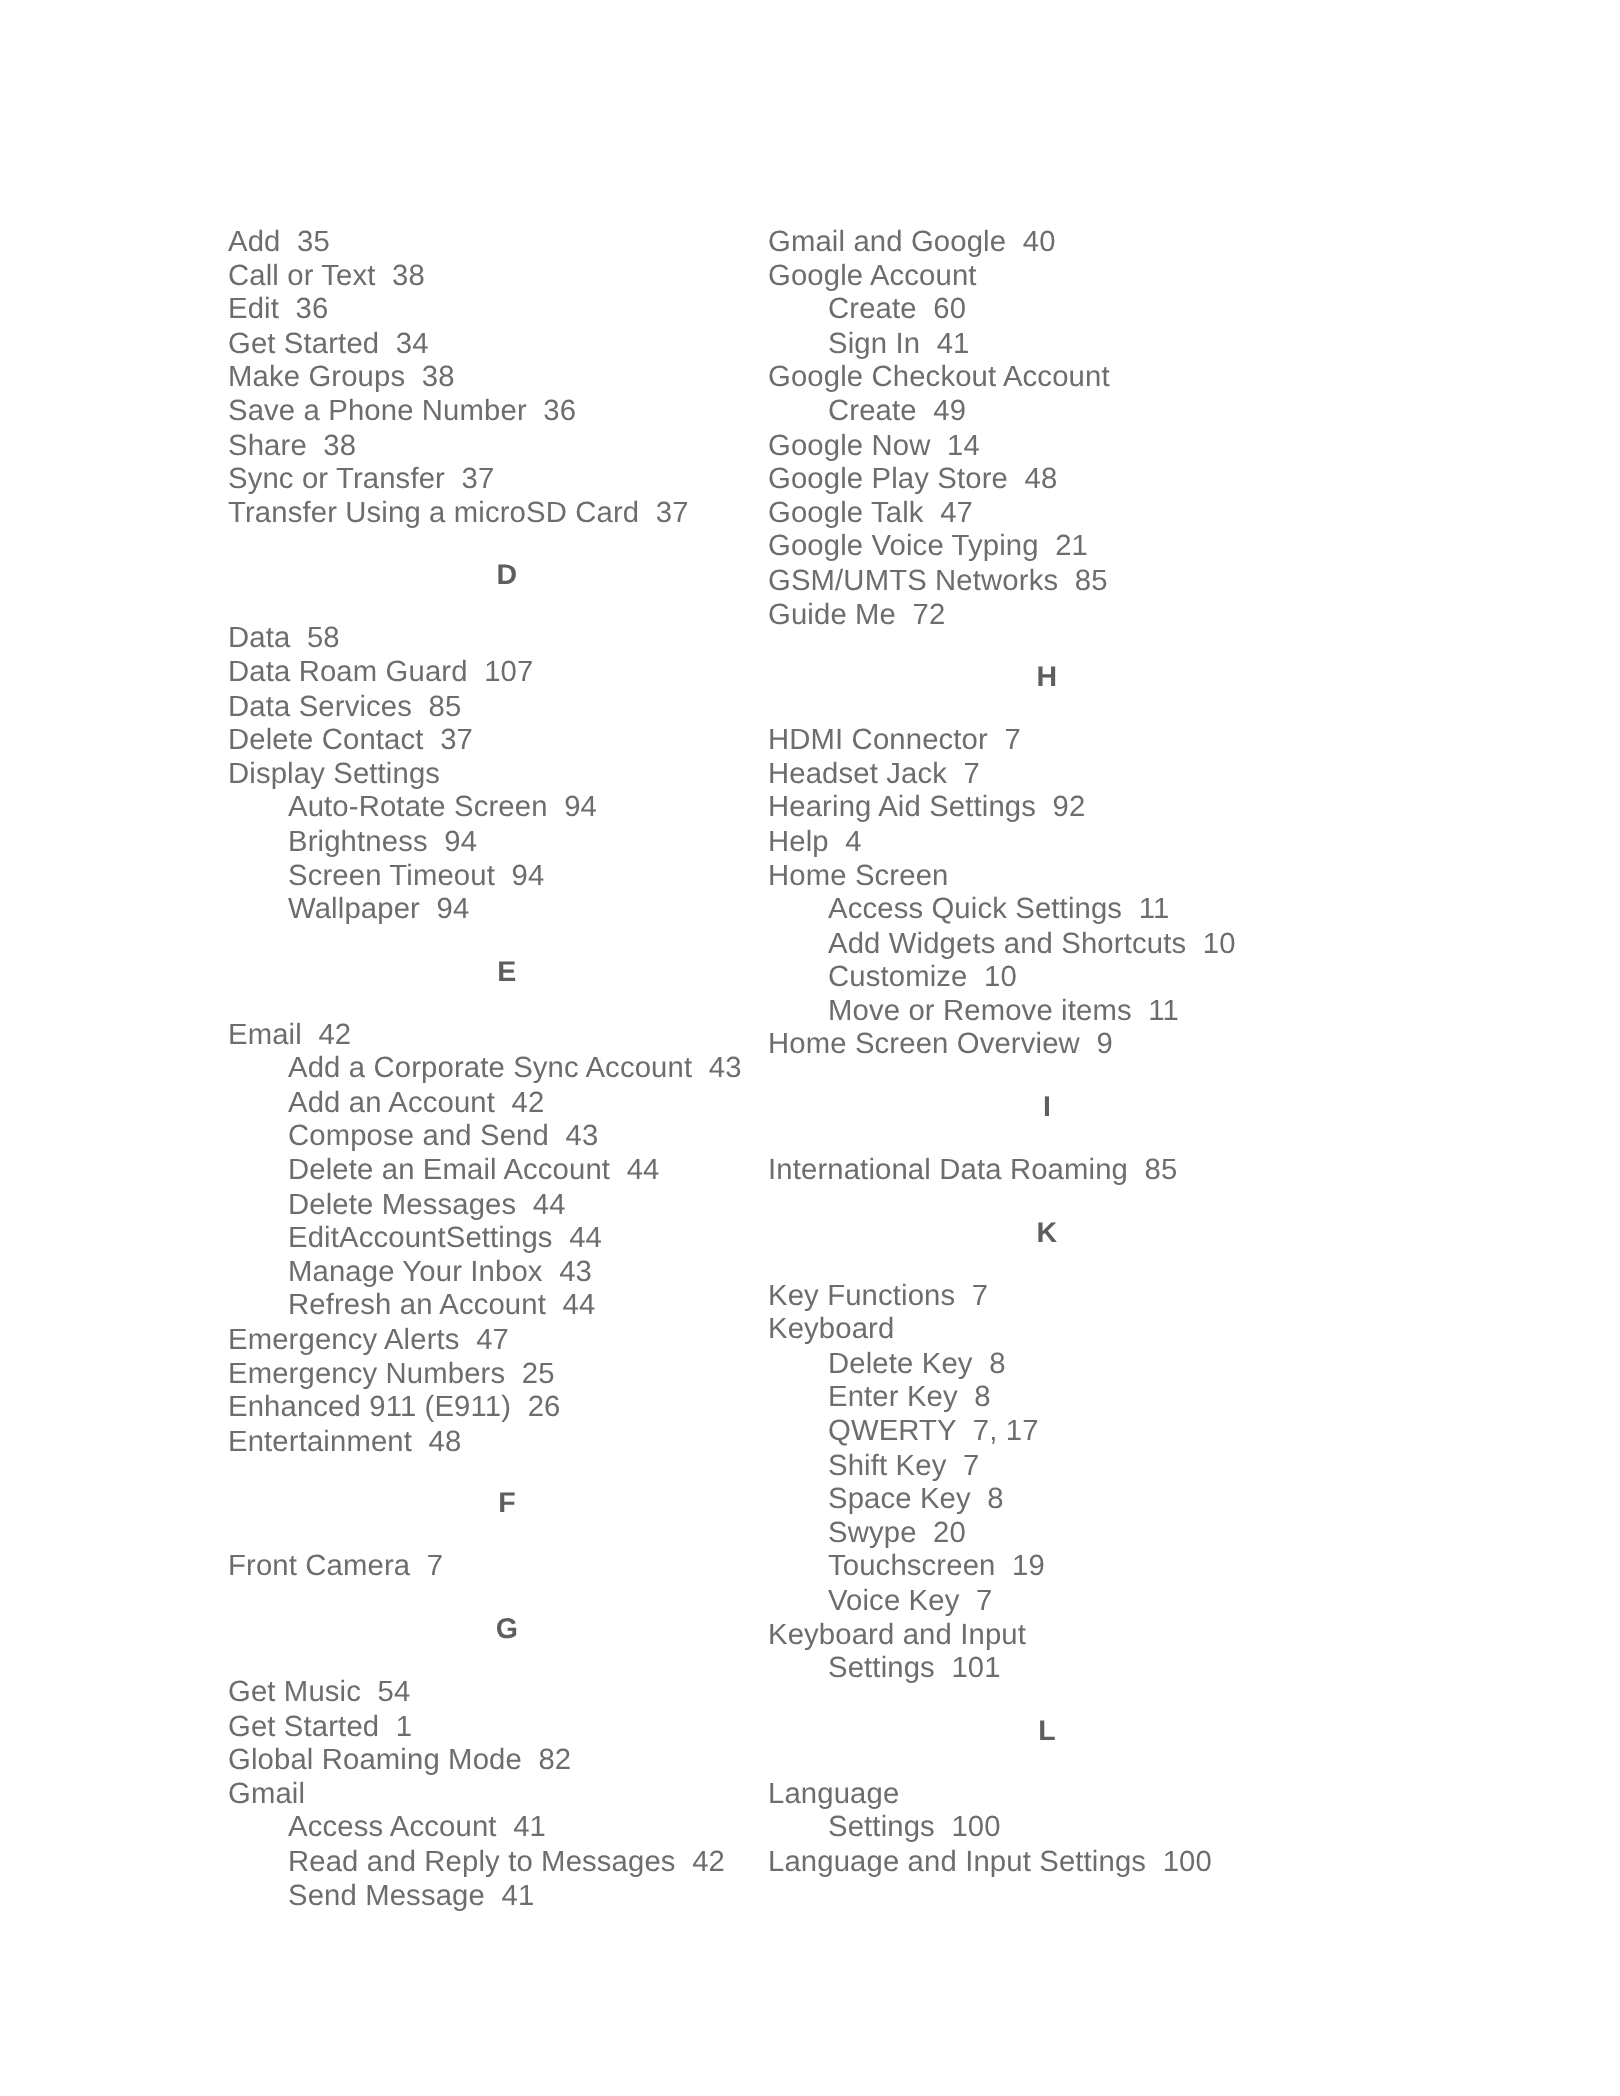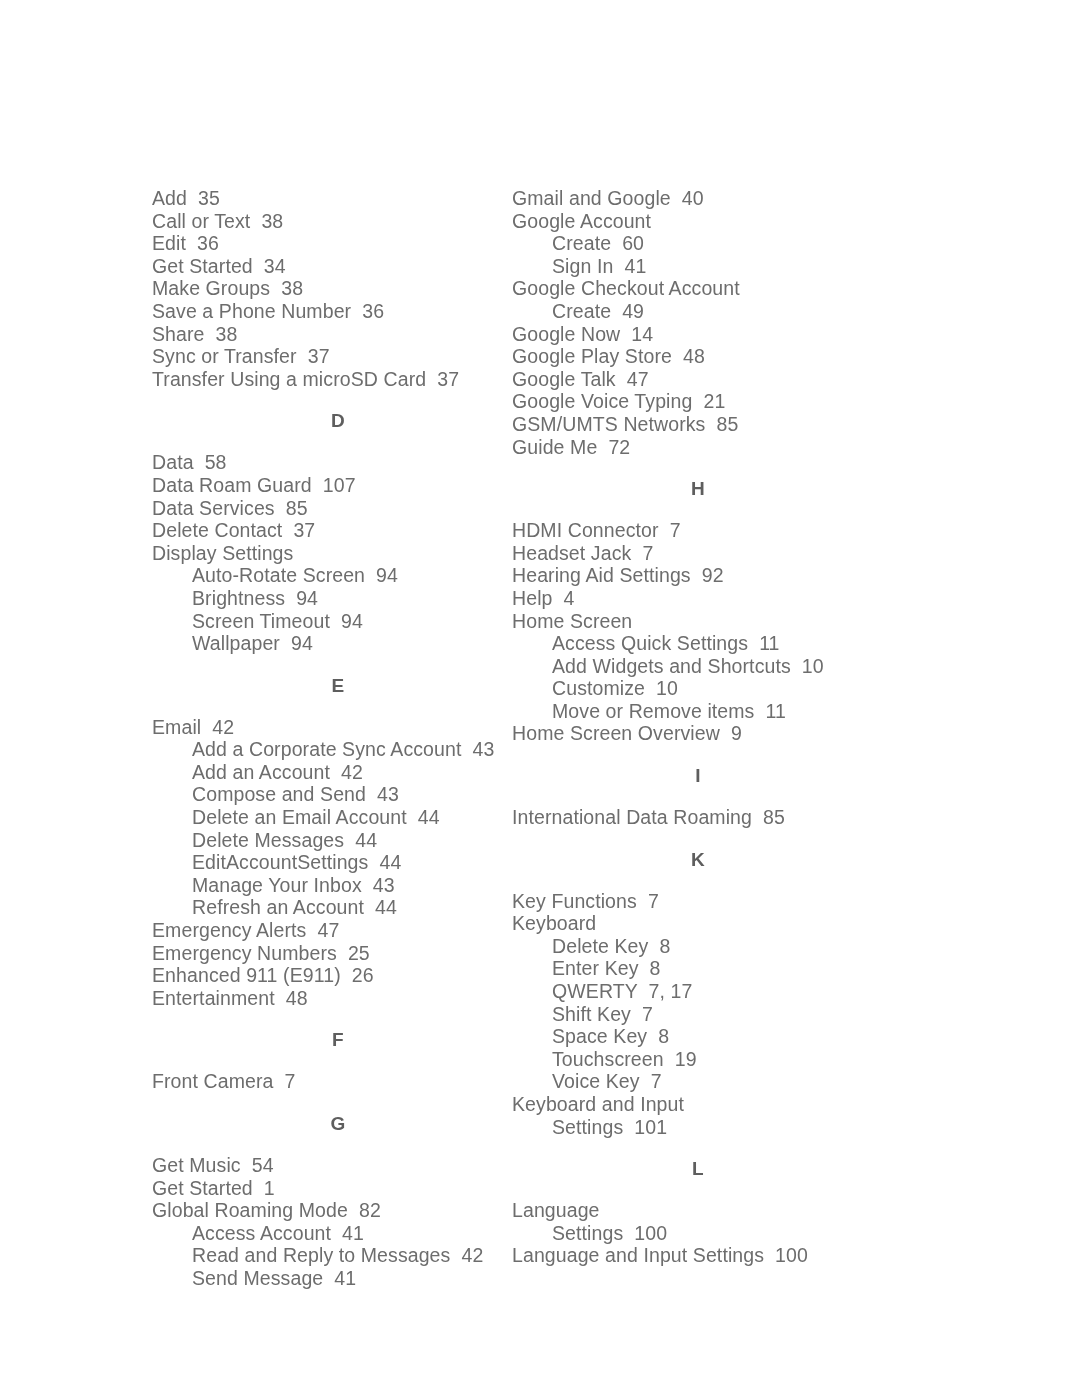--- a/index.html
+++ b/index.html
@@ -15,7 +15,6 @@
     font-family: "Liberation Sans", sans-serif;
     color: #6d6d6d;
     overflow: hidden;
-    margin-top: 37px;
   }
   .columns {
     position: absolute;

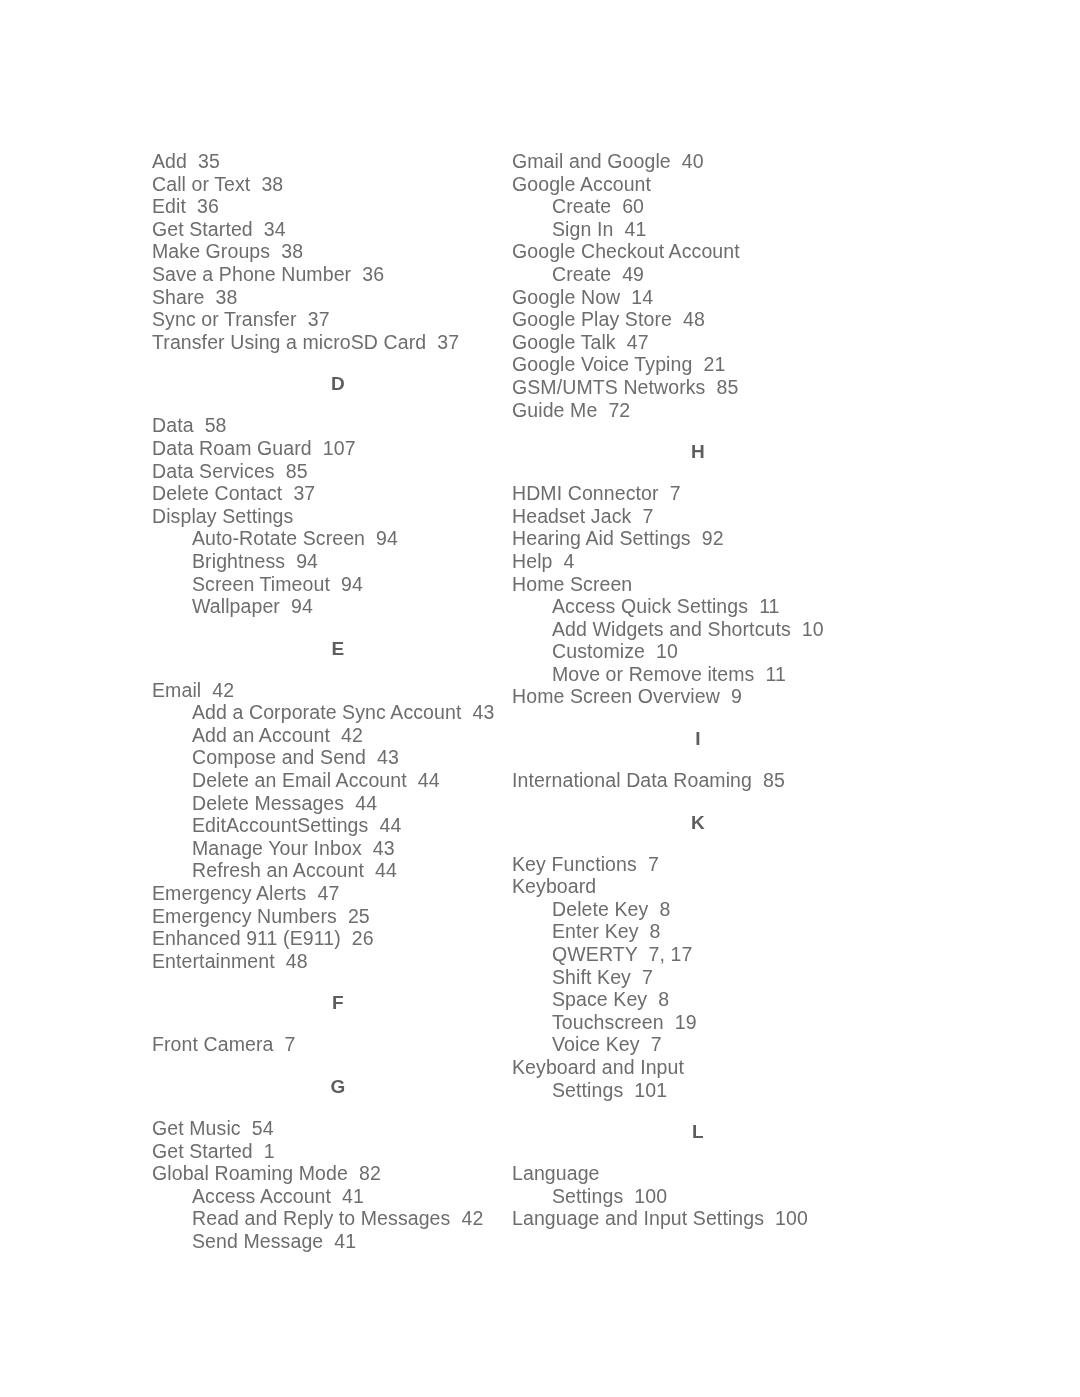--- a/index.html
+++ b/index.html
@@ -167,6 +167,7 @@
         <div class="entry sub">QWERTY  7, 17</div>
         <div class="entry sub">Shift Key  7</div>
         <div class="entry sub">Space Key  8</div>
+        <div class="entry sub">Swype  20</div>
         <div class="entry sub">Touchscreen  19</div>
         <div class="entry sub">Voice Key  7</div>
         <div class="entry">Keyboard and Input</div>

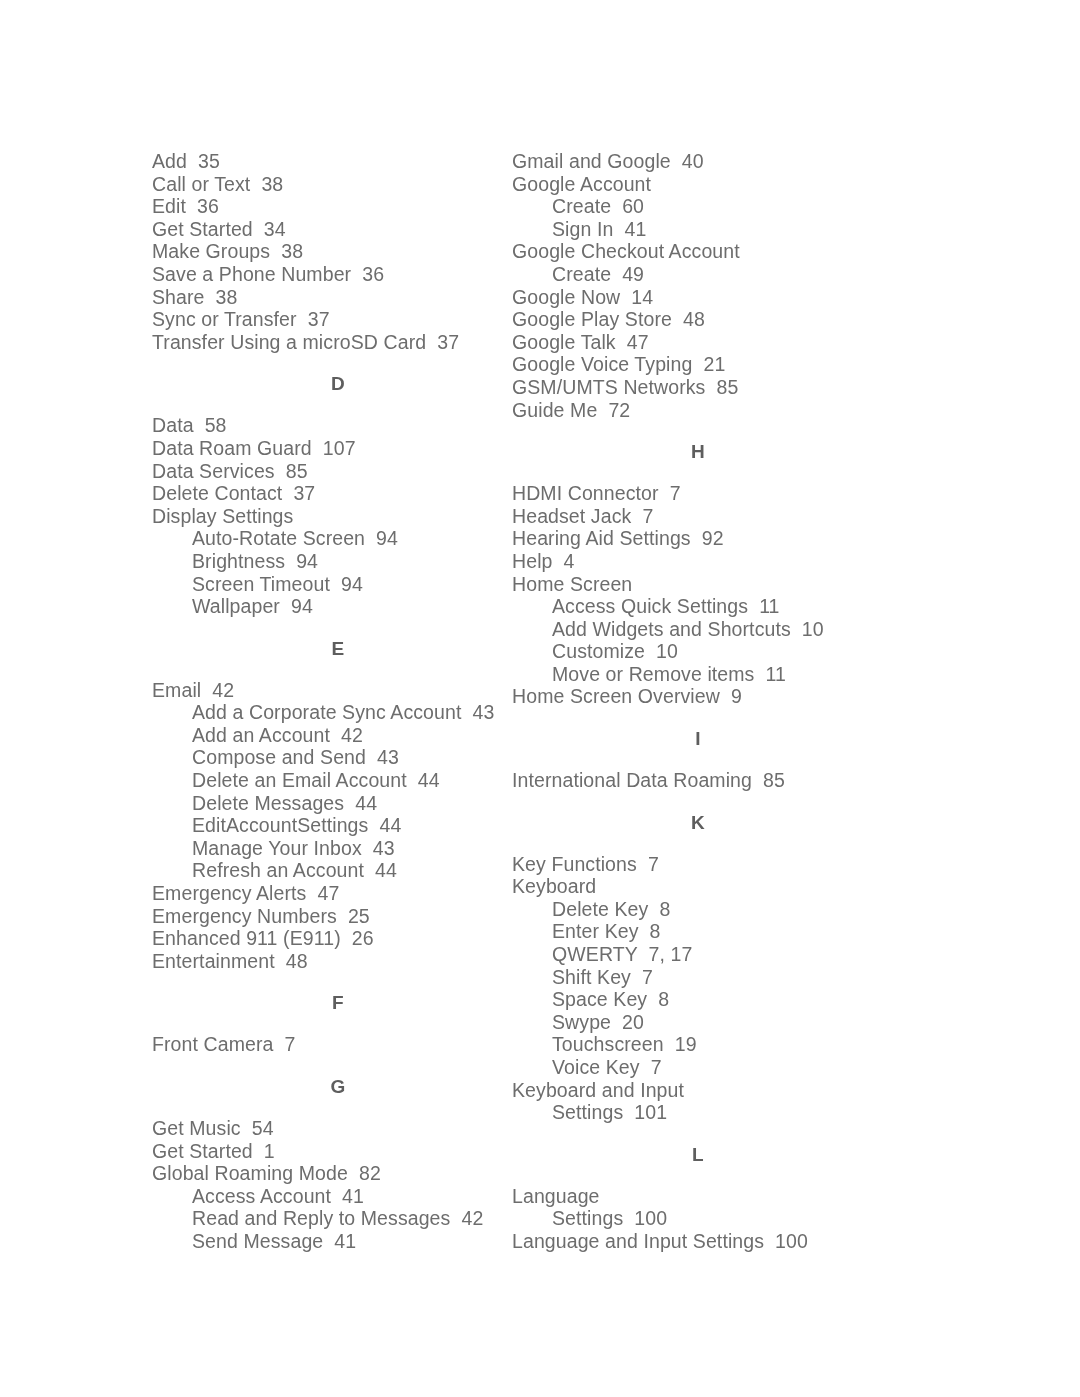--- a/index.html
+++ b/index.html
@@ -129,6 +129,7 @@
         <div class="entry">Get Music  54</div>
         <div class="entry">Get Started  1</div>
         <div class="entry">Global Roaming Mode  82</div>
+        <div class="entry">Gmail</div>
         <div class="entry sub">Access Account  41</div>
         <div class="entry sub">Read and Reply to Messages  42</div>
         <div class="entry sub">Send Message  41</div>

